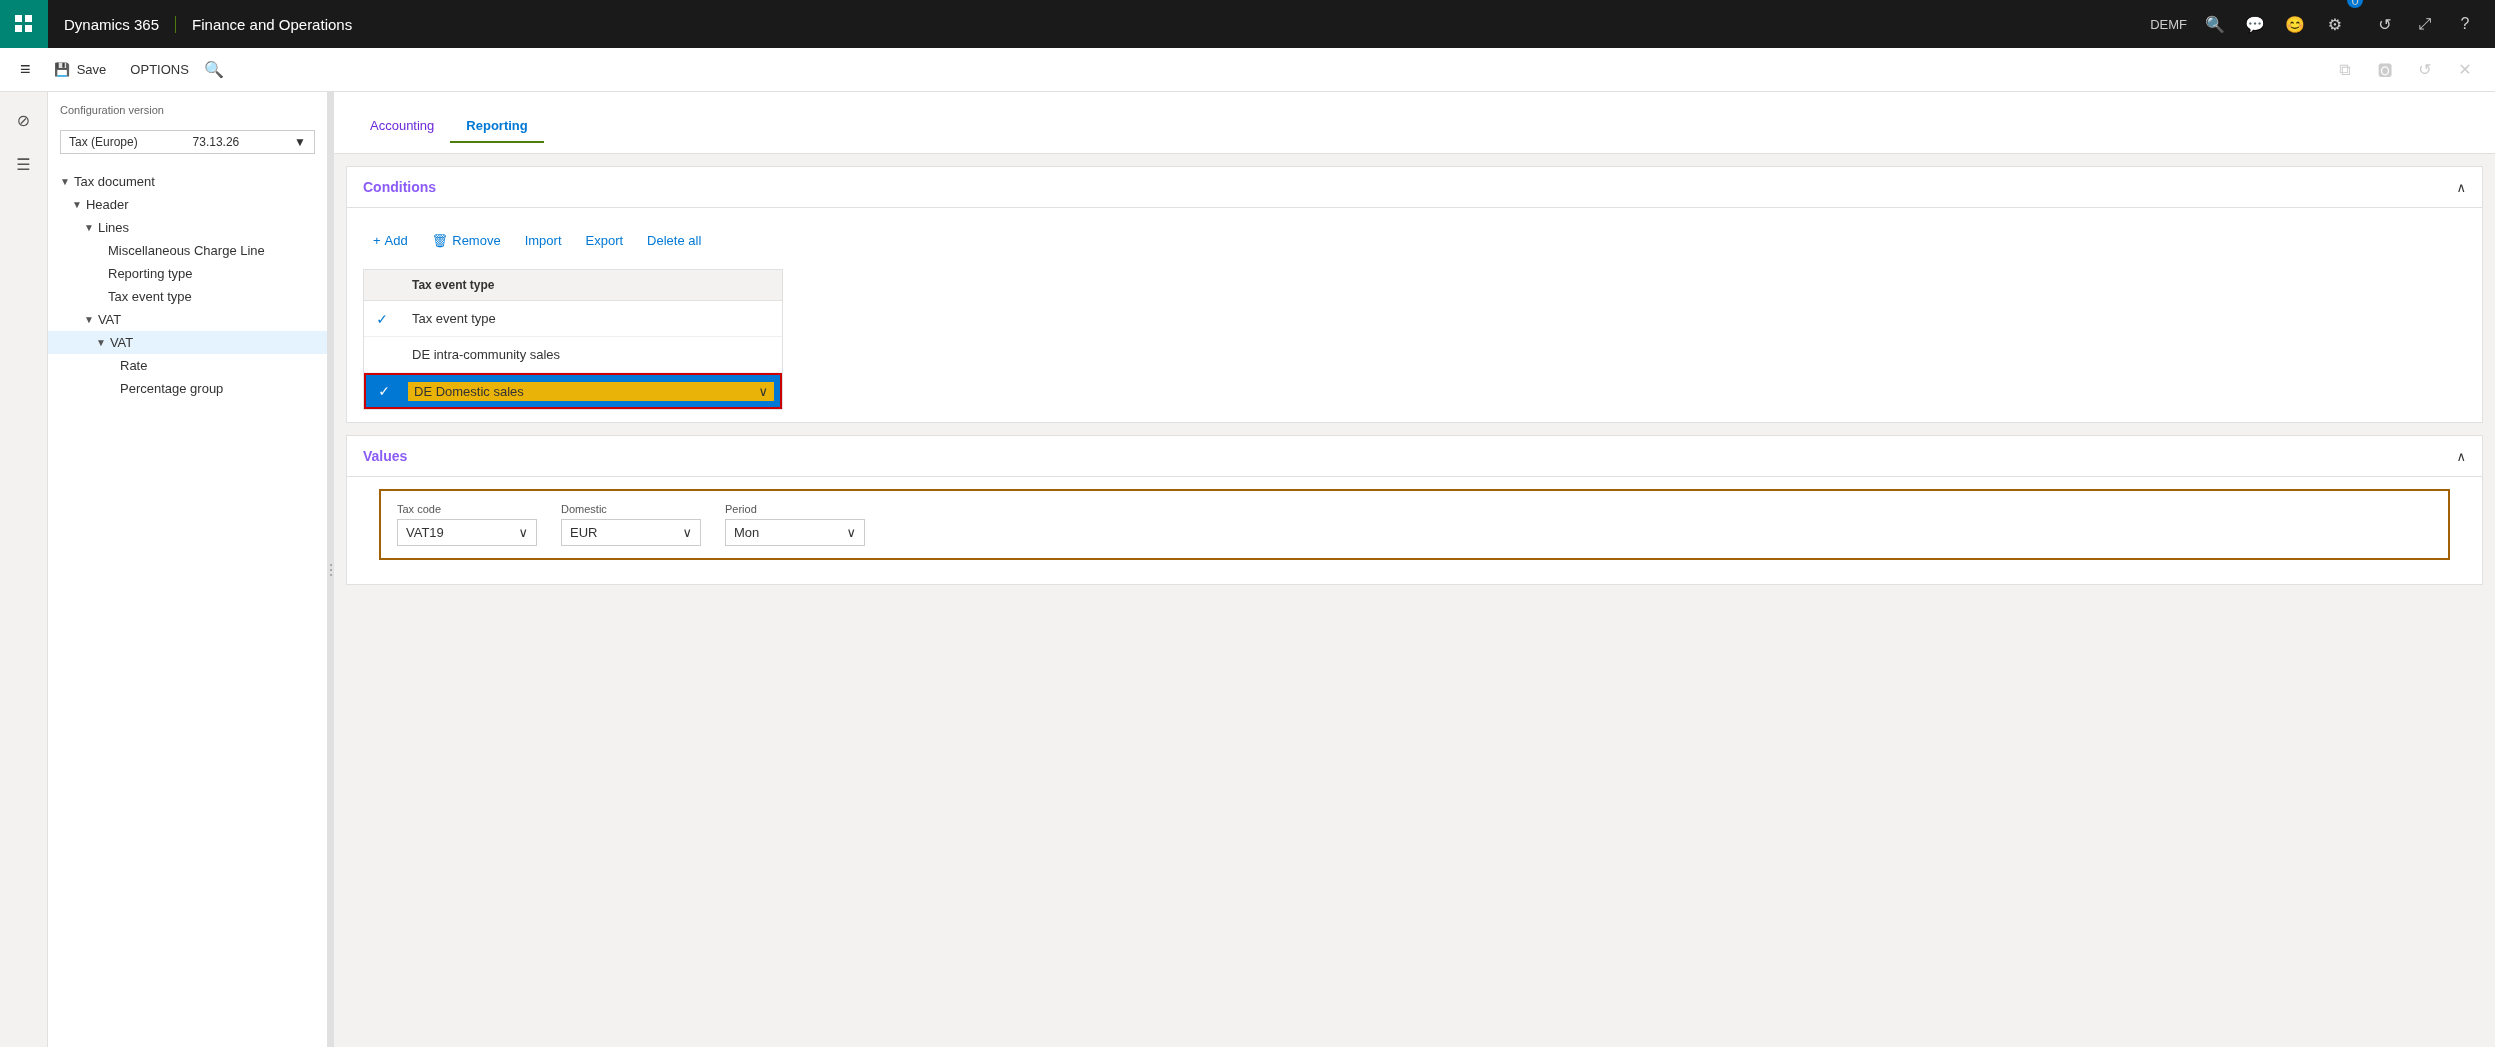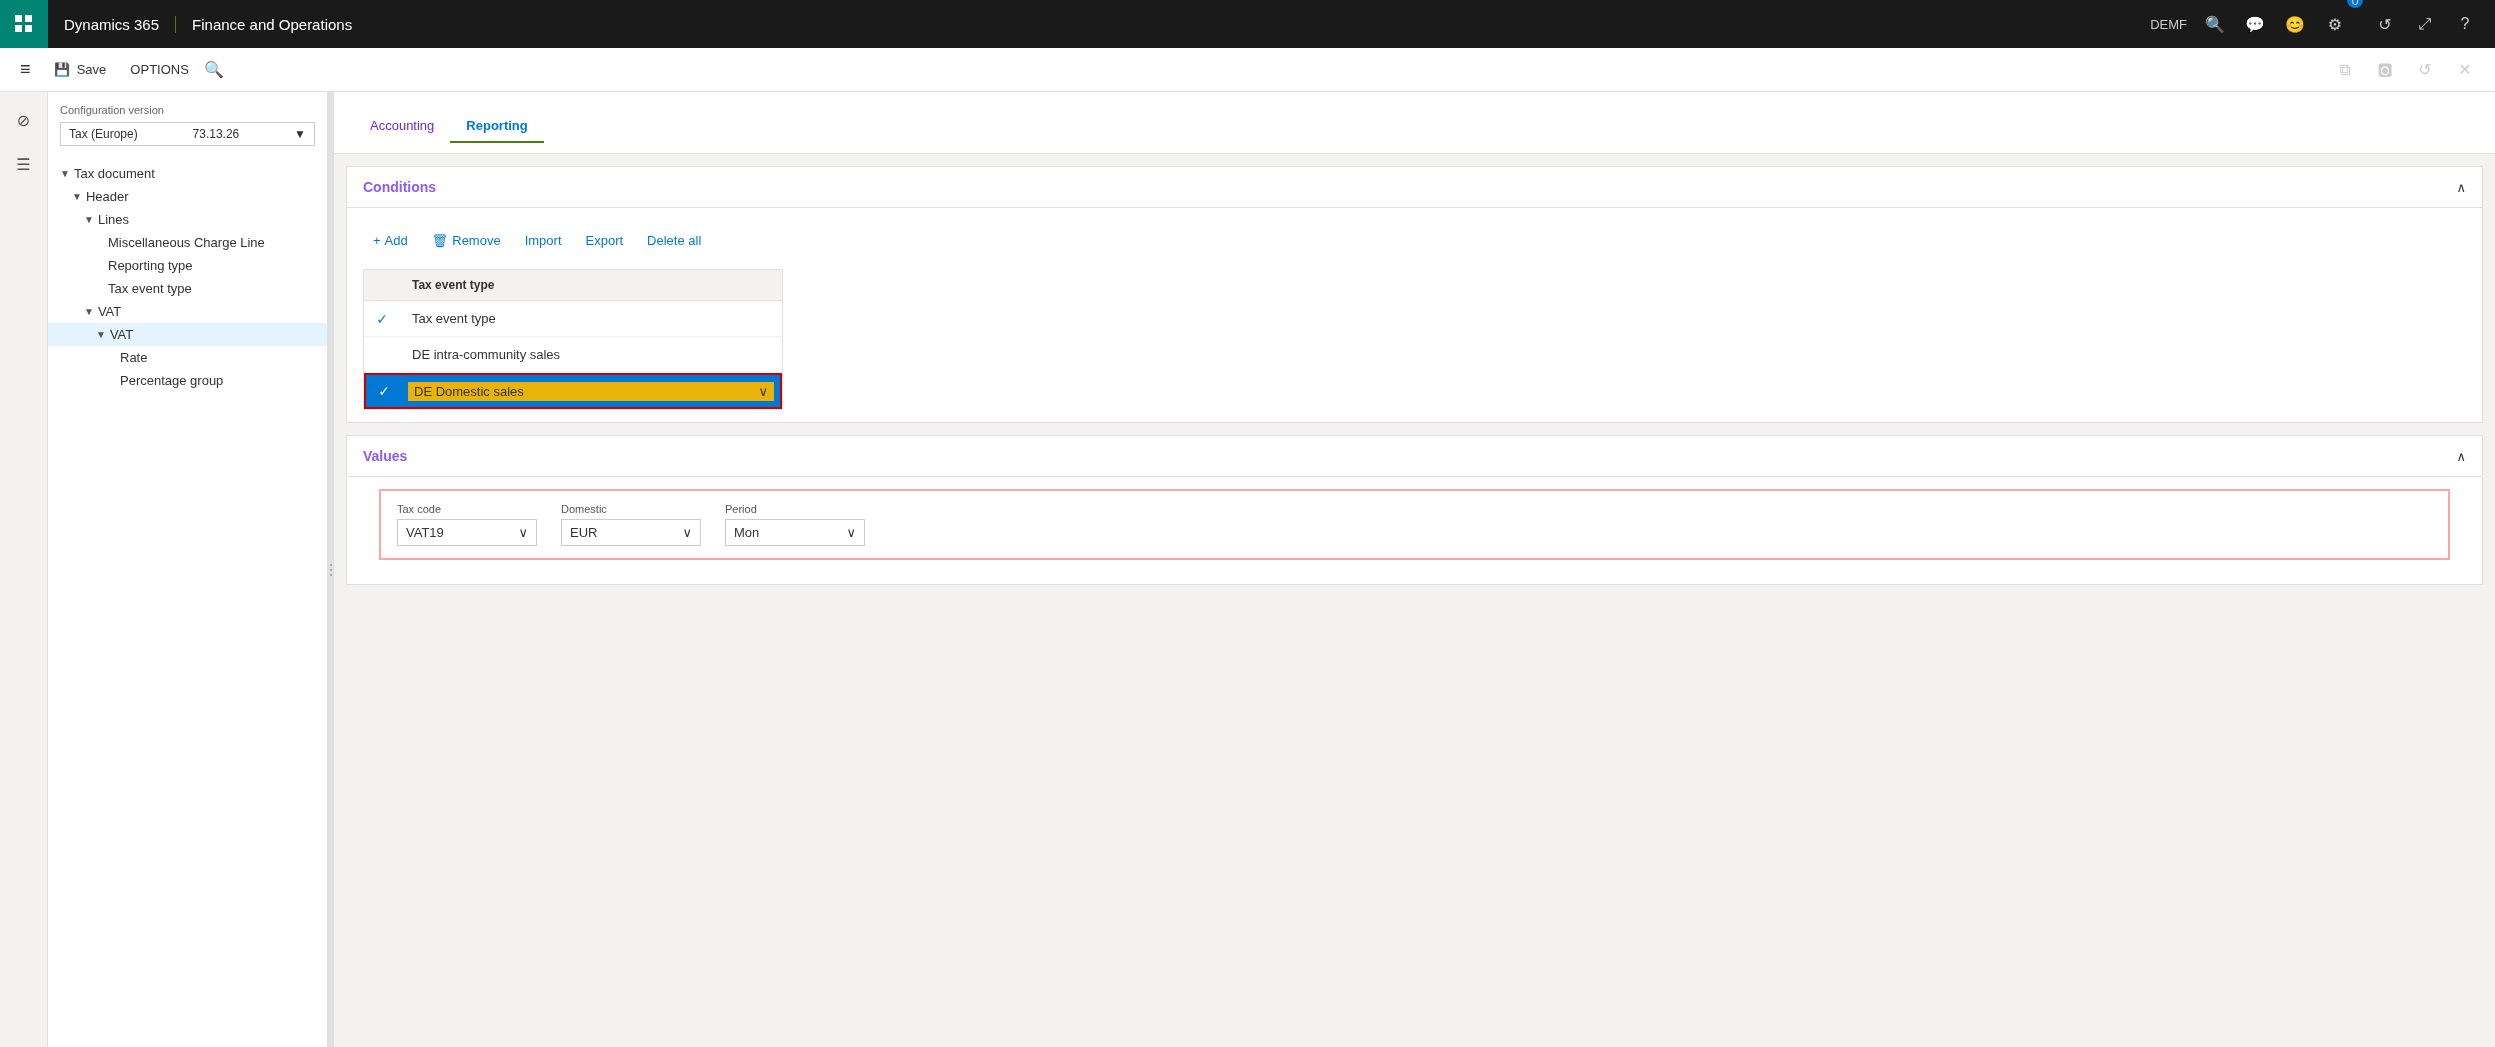--- a/index.html
+++ b/index.html
@@ -178,7 +178,7 @@
     .config-version-select {
       display: flex;
       align-items: center;
-      margin: 0 12px 16px;
+      margin: 8px 12px 16px;
       gap: 4px;
     }
     .config-select-box {

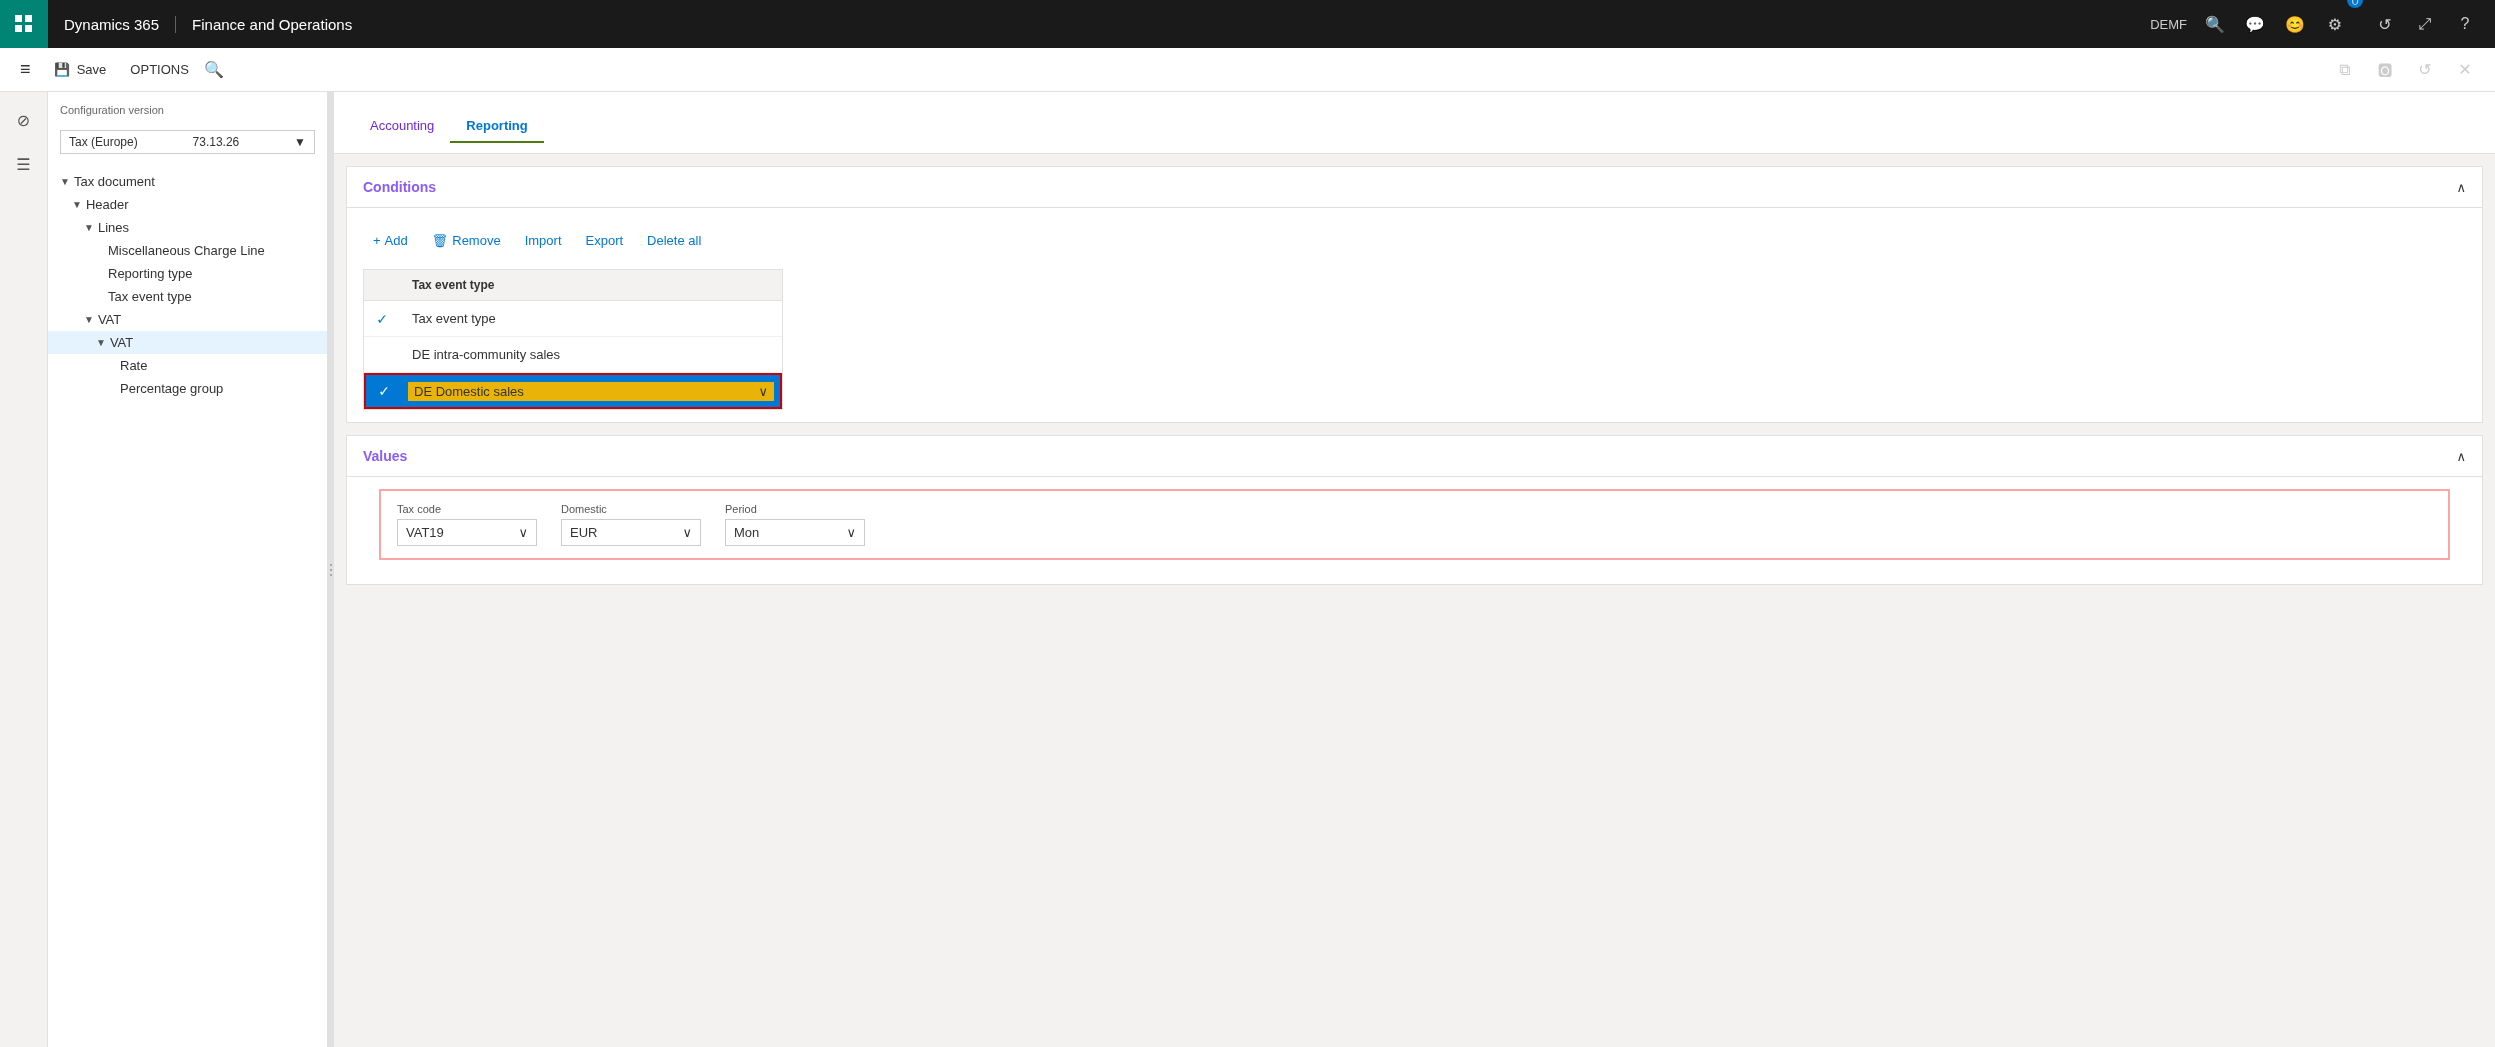--- a/index.html
+++ b/index.html
@@ -366,7 +366,7 @@
 
     
     .values-border {
-      border: 2px solid #fca5a5;
+      border: 2px solid #a16207;
       padding: 12px 16px;
       margin: 0 16px 12px;
       display: flex;

